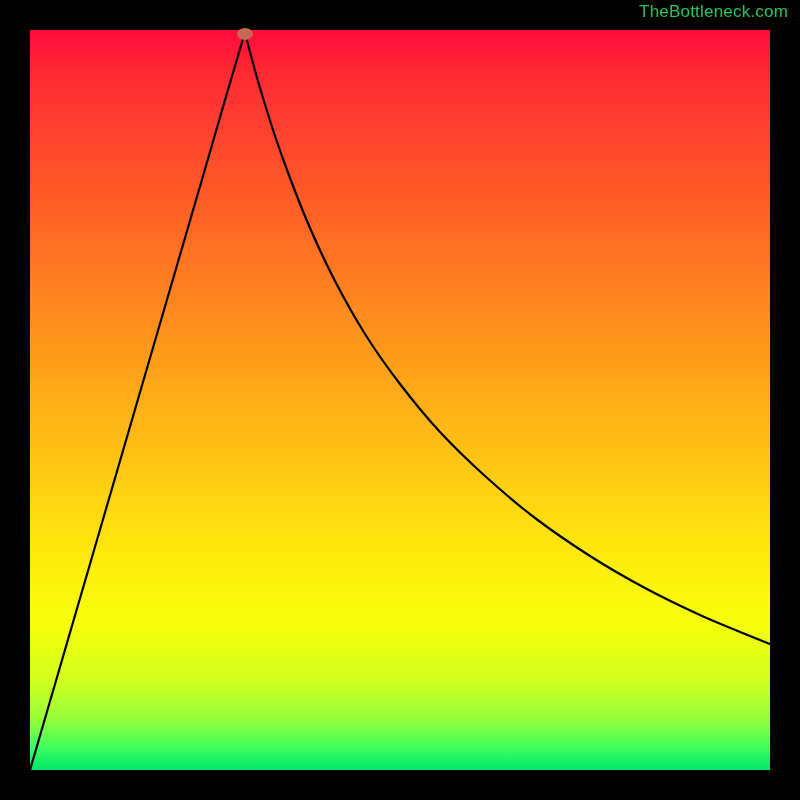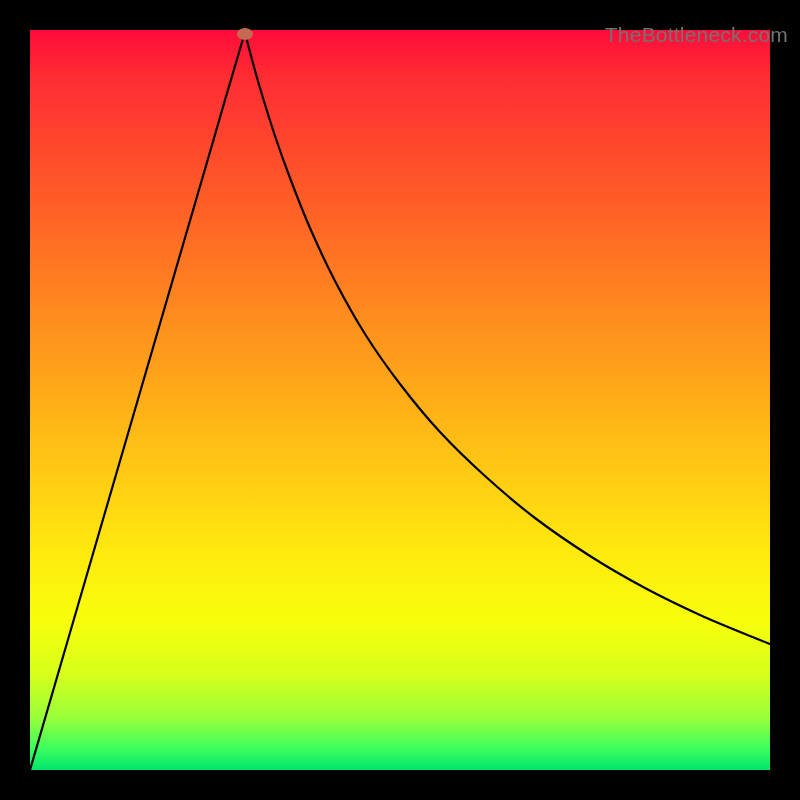--- a/index.html
+++ b/index.html
@@ -43,10 +43,10 @@
   }
   .watermark {
     position: absolute;
-    top: 23px;
+    top: 2px;
     right: 12px;
-    color: #737373;
-    font-size: 21px;
+    color: #22c55e;
+    font-size: 17px;
     letter-spacing: 0.2px;
     user-select: none;
   }

